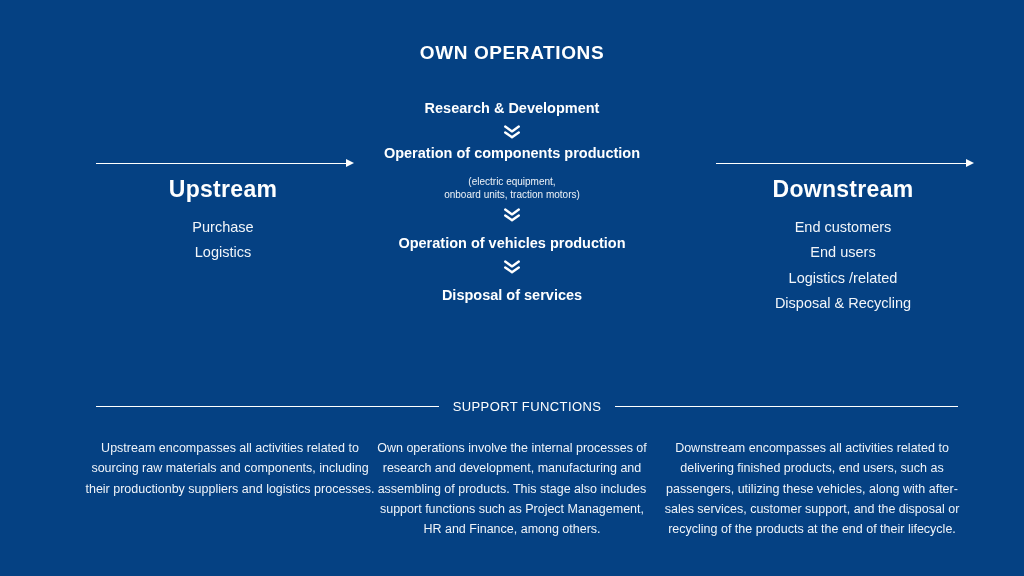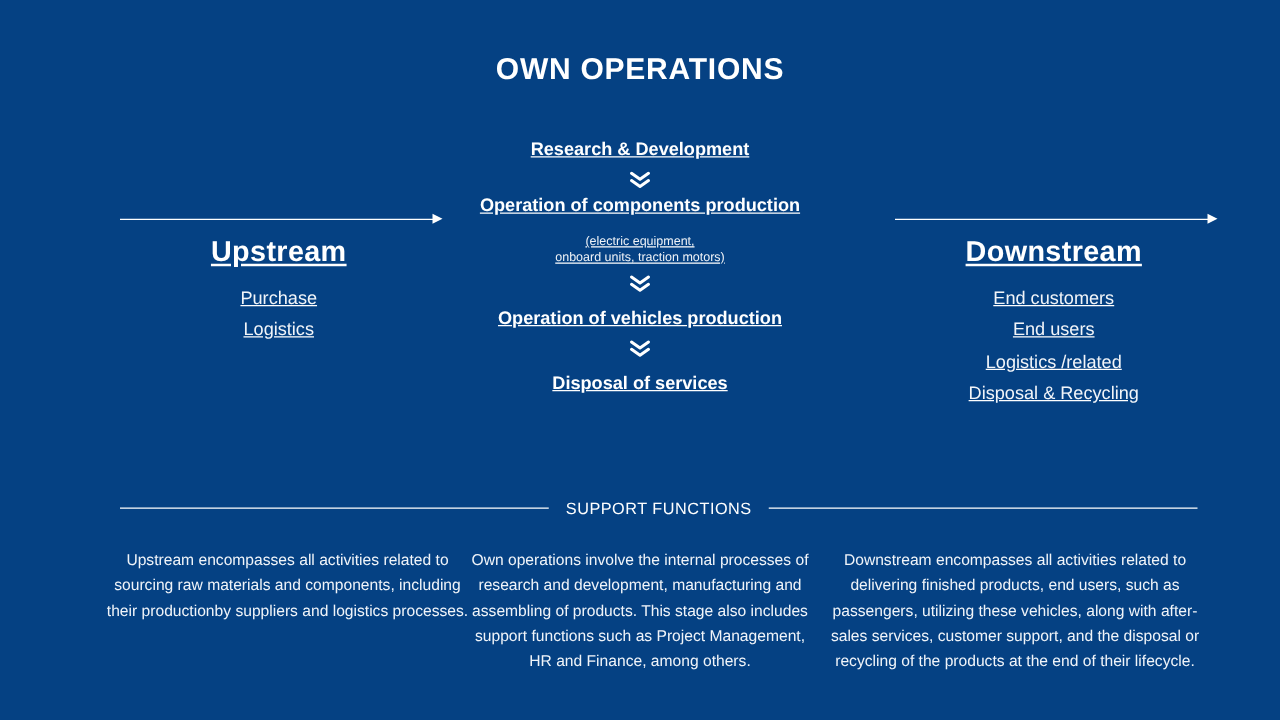--- a/index.html
+++ b/index.html
@@ -28,7 +28,7 @@
     left: 0;
     width: 1024px;
     text-align: center;
-    font-size: 24px;
+    font-size: 19px;
     font-weight: bold;
     letter-spacing: 0.6px;
     color: #ffffff;

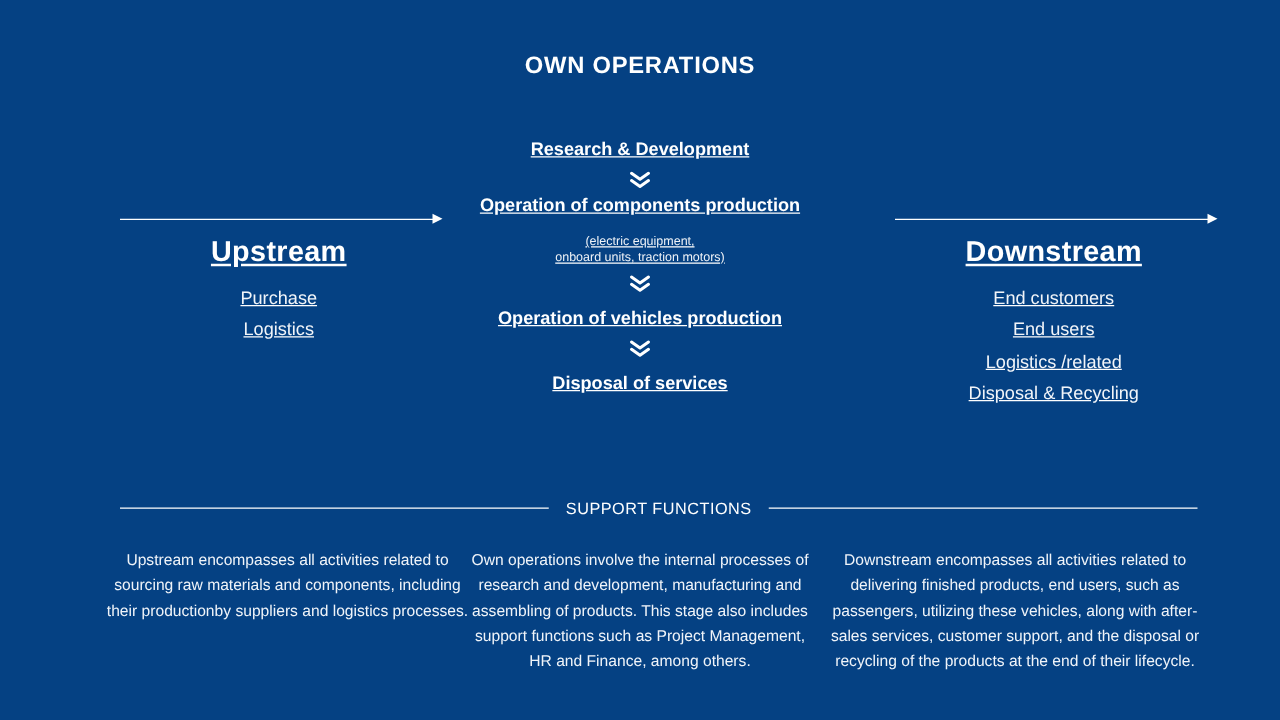--- a/index.html
+++ b/index.html
@@ -45,9 +45,8 @@
 
   .col {
     position: absolute;
-    top: 16px;
+    top: 4px;
     text-align: center;
-    text-decoration: underline;
   }
   .col-left  { left: 62px;  width: 322px; }
   .col-mid   { left: 352px; width: 320px; }

